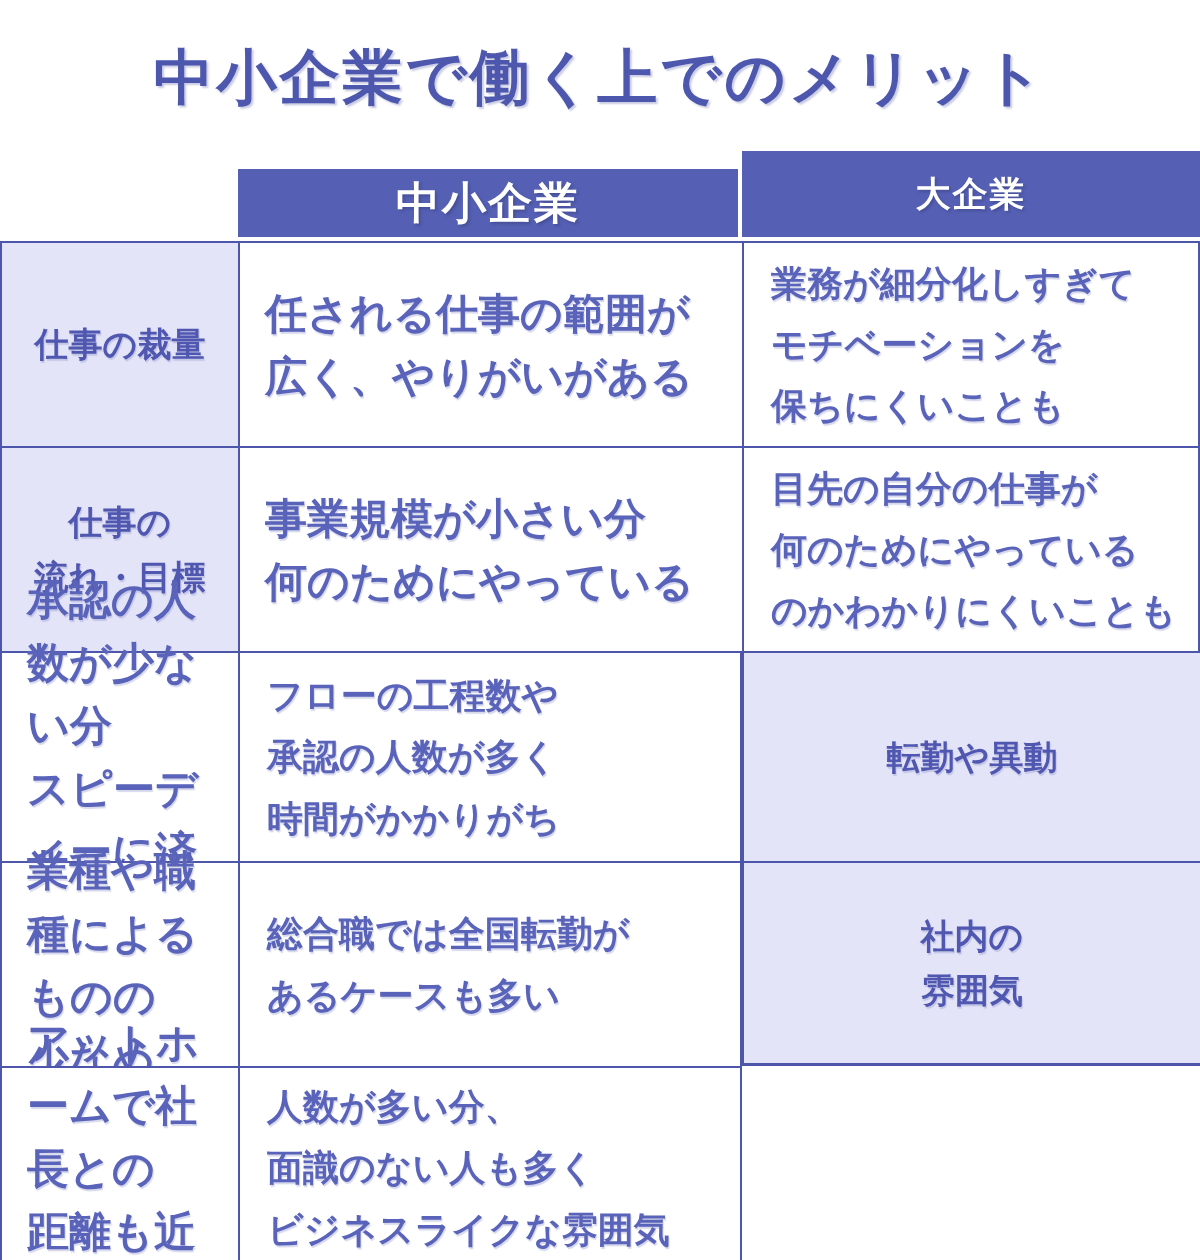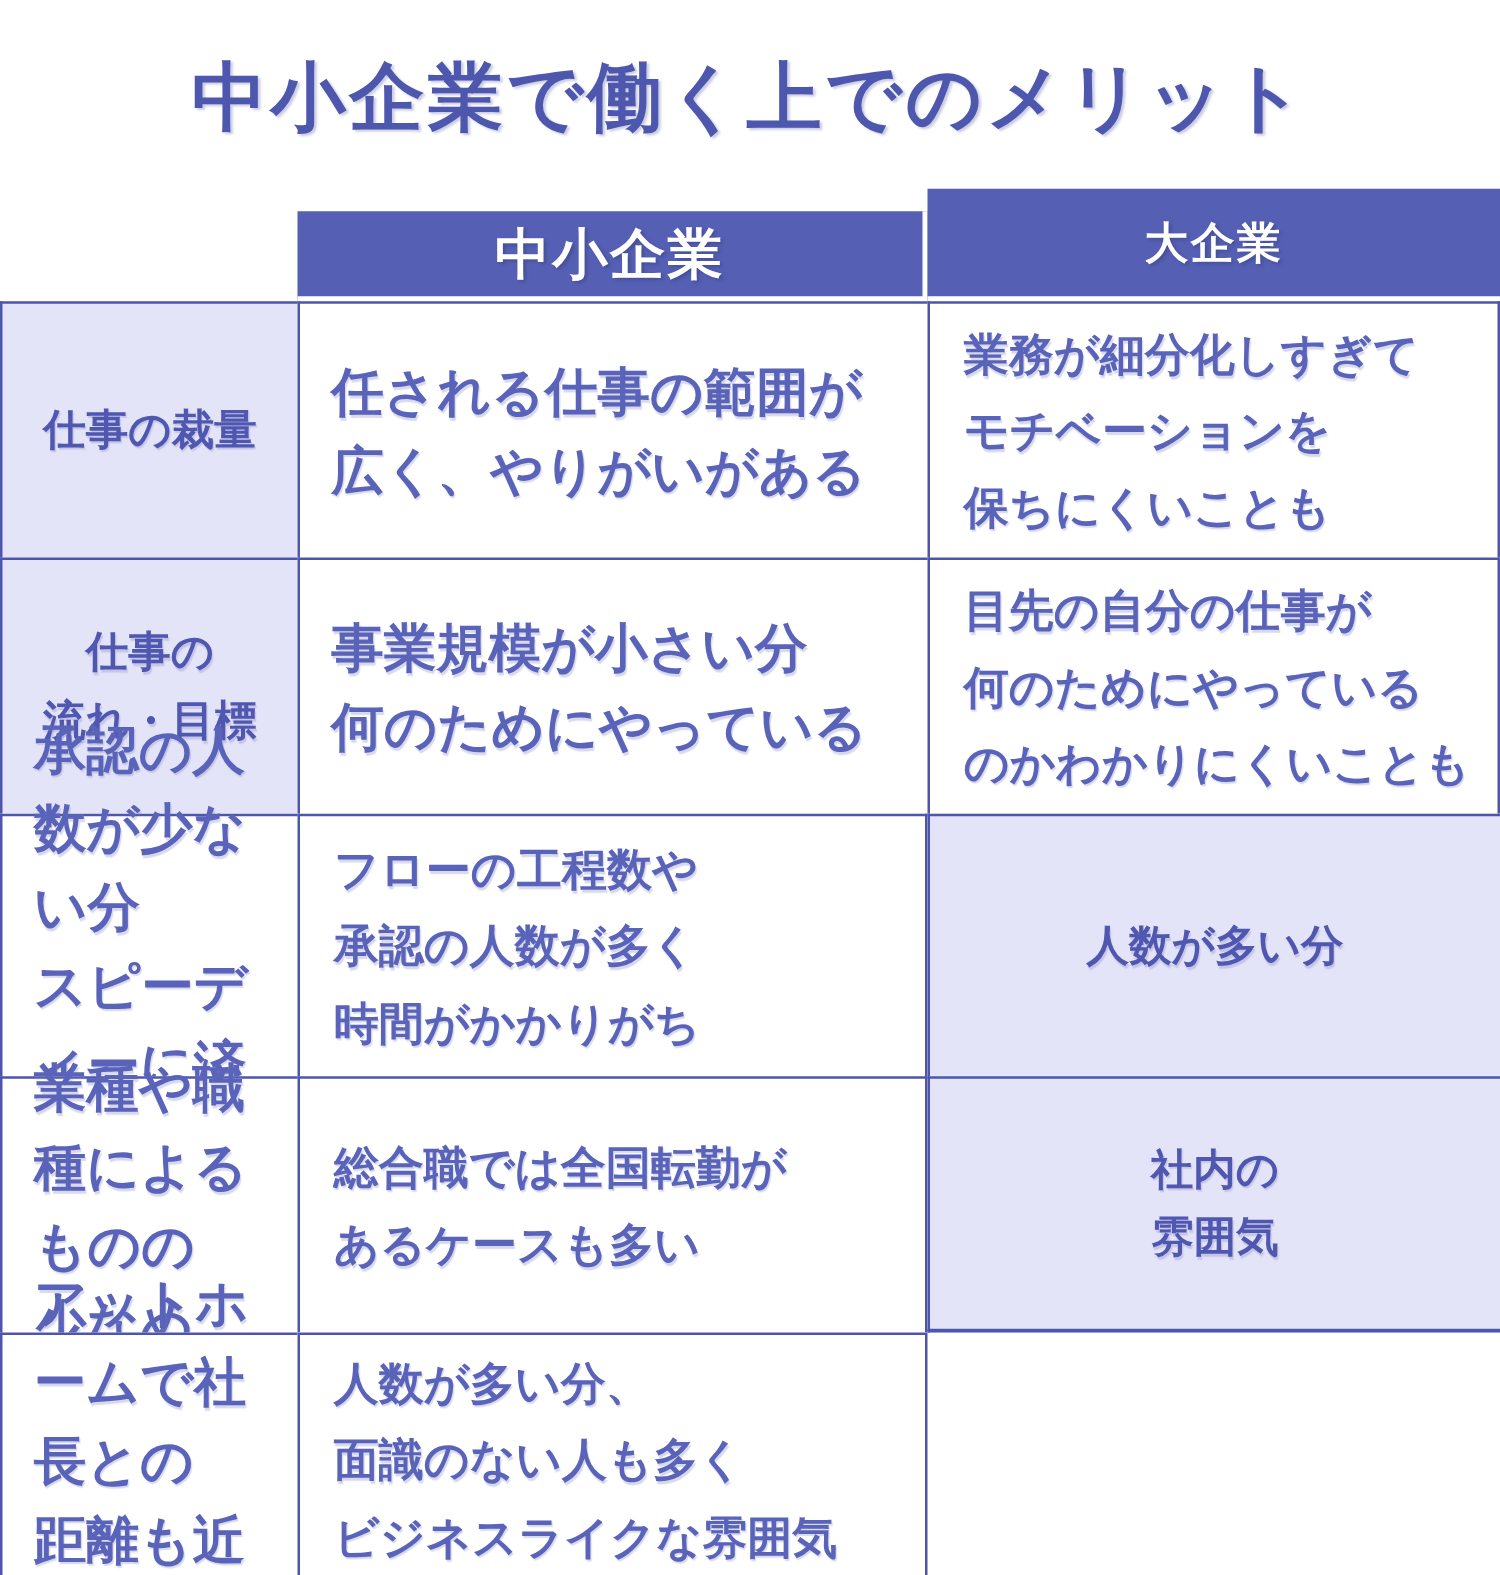--- a/index.html
+++ b/index.html
@@ -111,7 +111,7 @@
 承認の人数が多く
 時間がかかりがち</div>
 
-    <div class="cell body-cell label">人数が多い分</div>
+    <div class="cell body-cell label">転勤や異動</div>
     <div class="cell body-cell sme">業種や職種によるものの
 少なめ</div>
     <div class="cell body-cell large">総合職では全国転勤が

